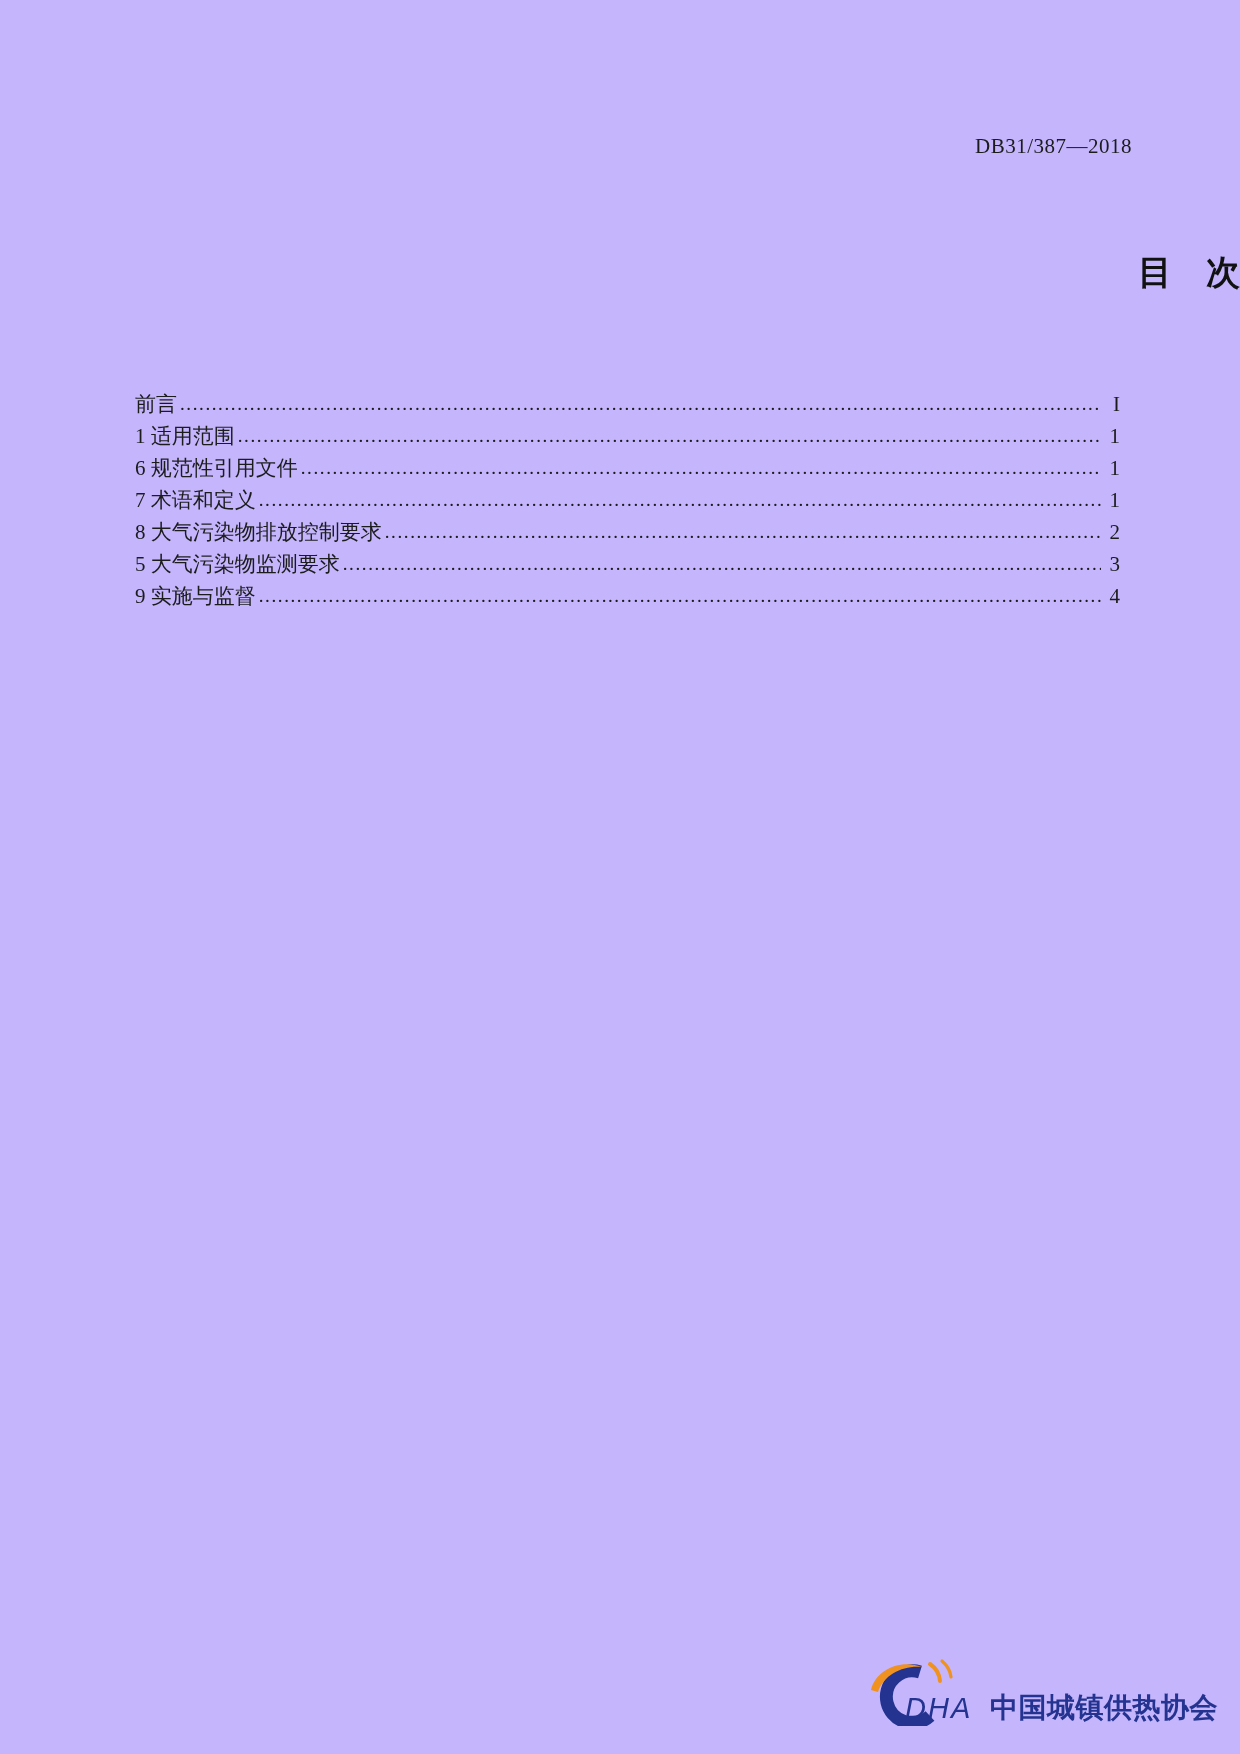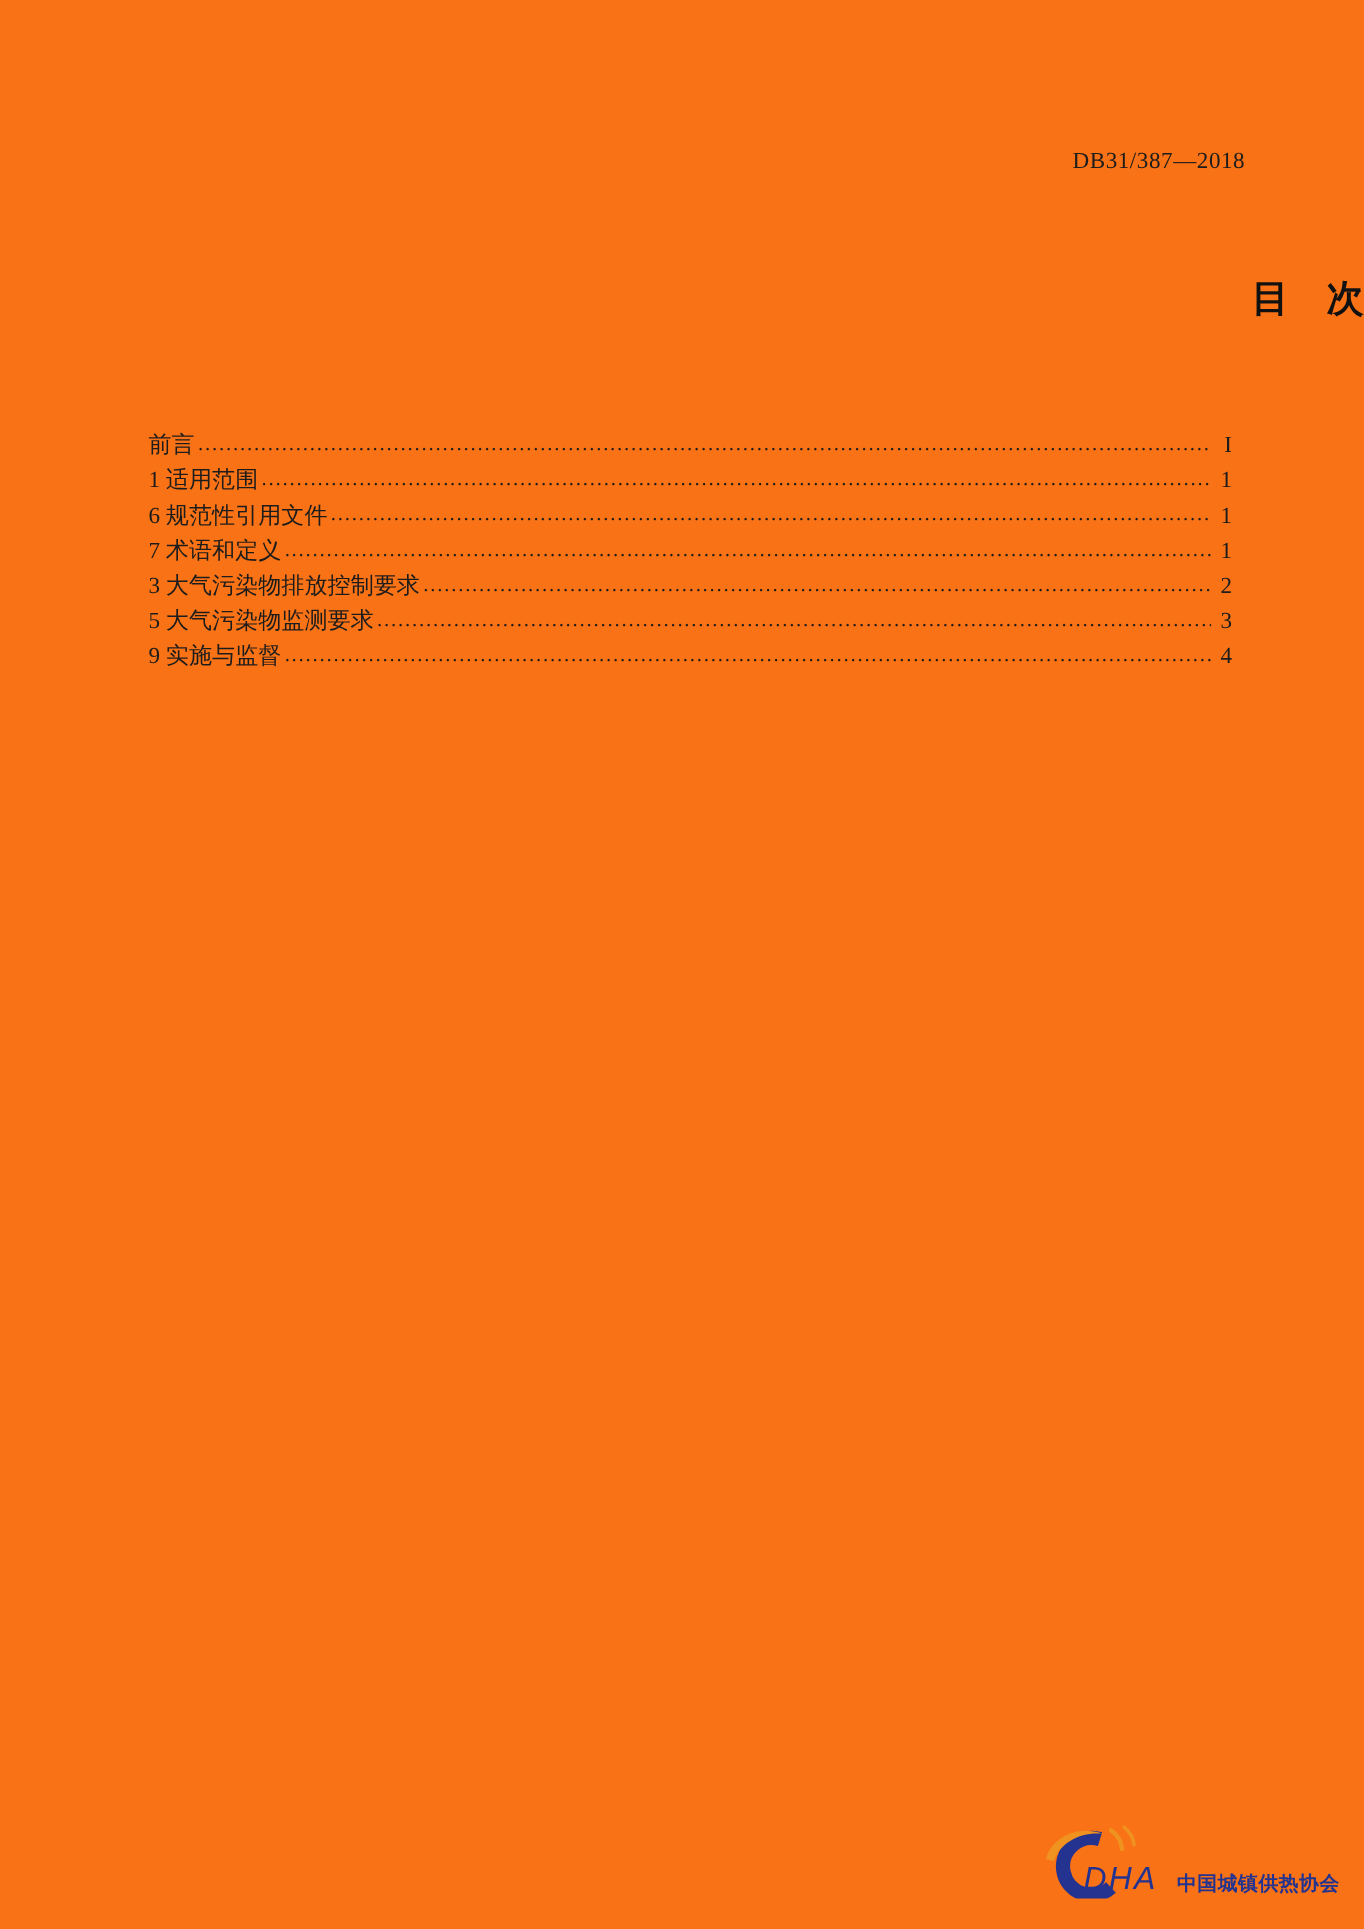--- a/index.html
+++ b/index.html
@@ -9,7 +9,7 @@
     width: 1240px;
     height: 1754px;
     margin: 0 auto;
-    background: #f97316;
+    background: #c4b5fd;
     font-family: "Liberation Serif", "DejaVu Serif", serif;
     color: #1c1c1c;
     overflow: hidden;

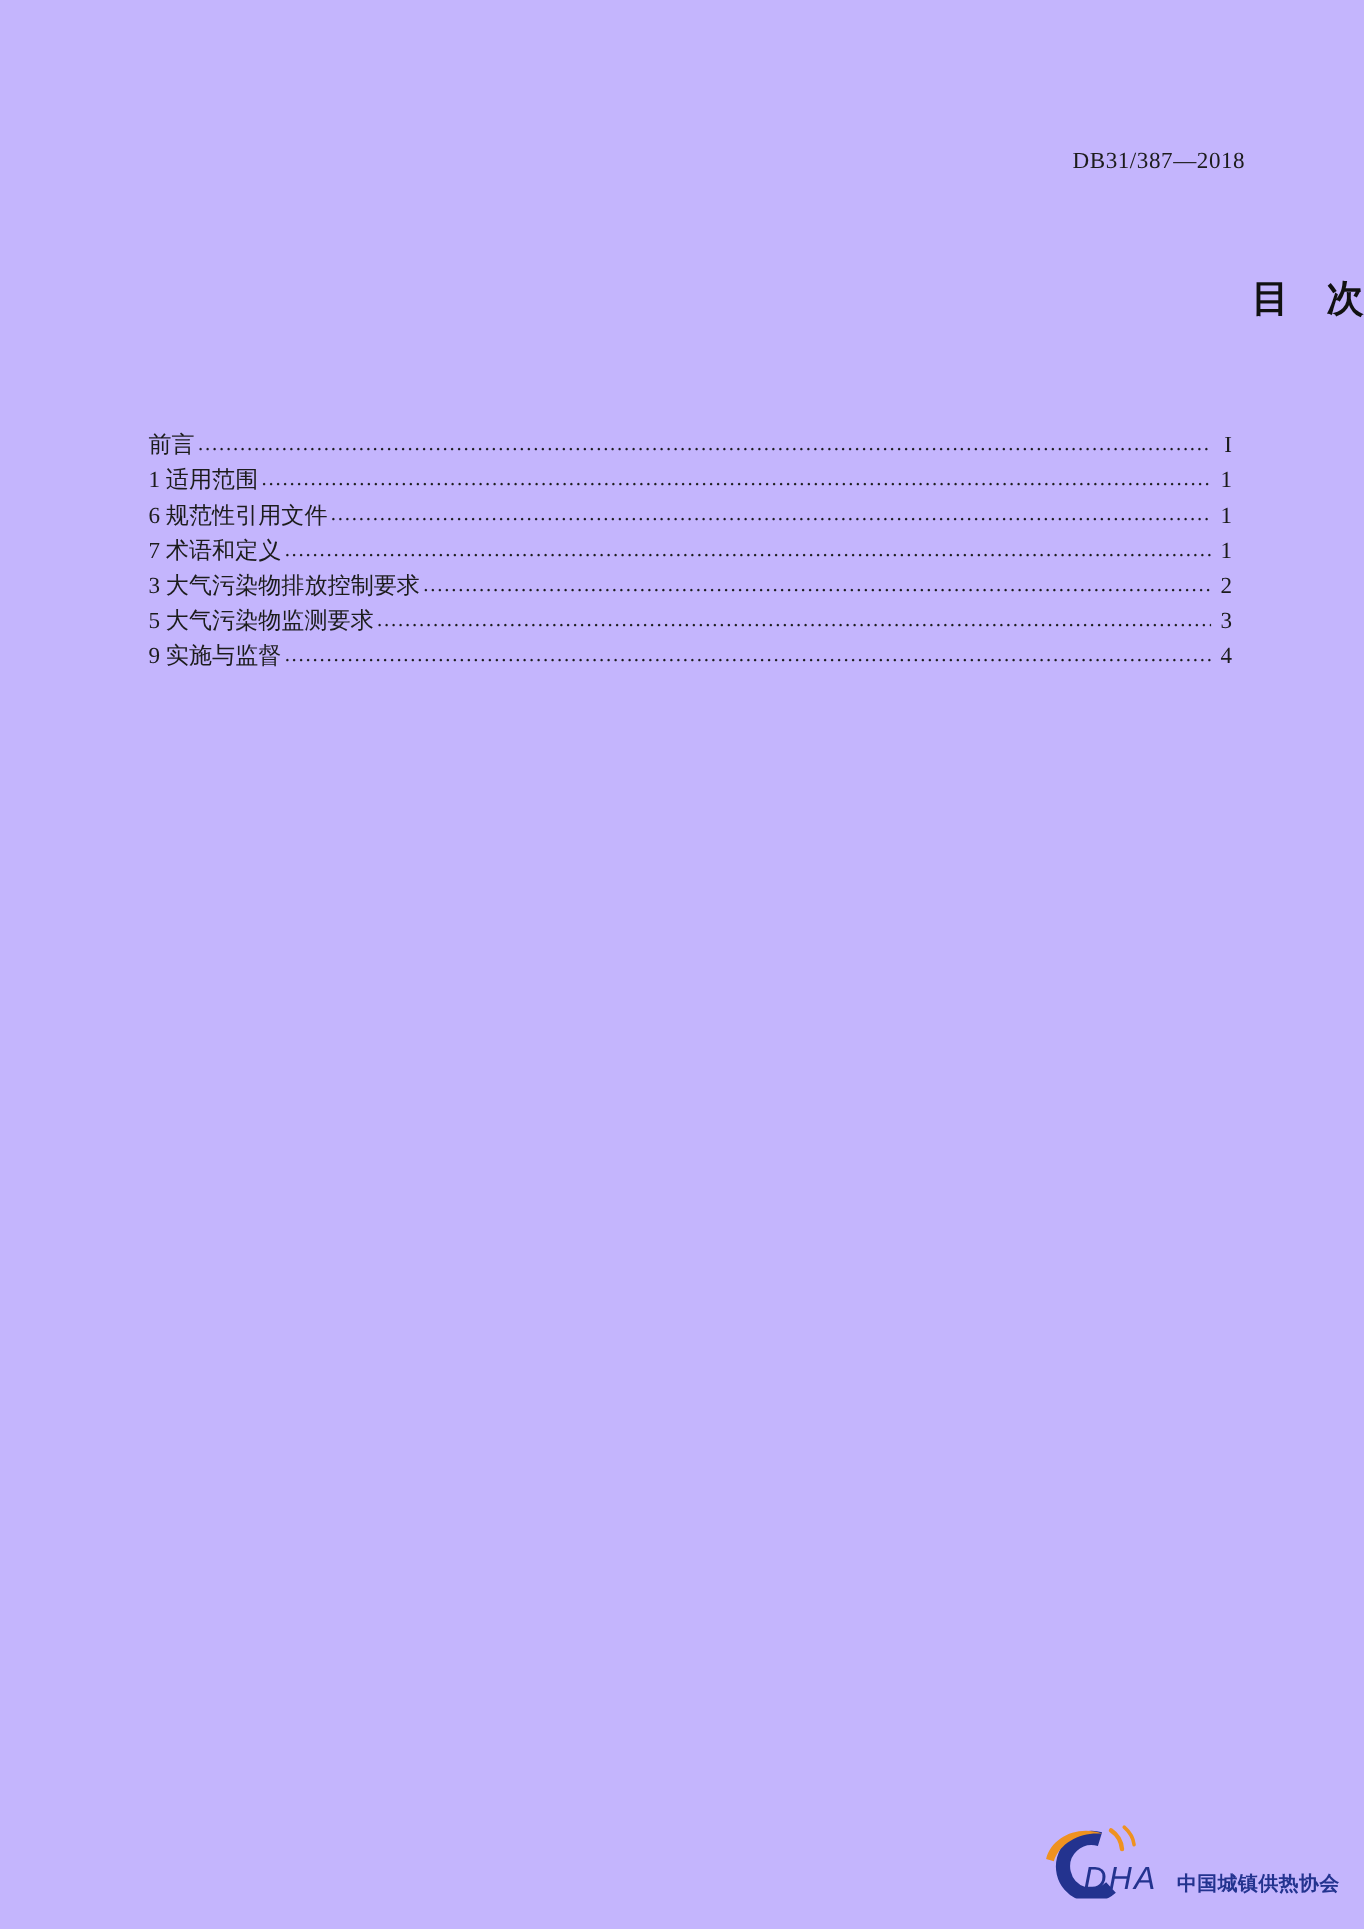--- a/index.html
+++ b/index.html
@@ -134,7 +134,7 @@
         <span class="toc-page">1</span>
       </div>
       <div class="toc-row">
-        <span class="toc-label">3 大气污染物排放控制要求</span>
+        <span class="toc-label">8 大气污染物排放控制要求</span>
         <span class="toc-dots"></span>
         <span class="toc-page">2</span>
       </div>

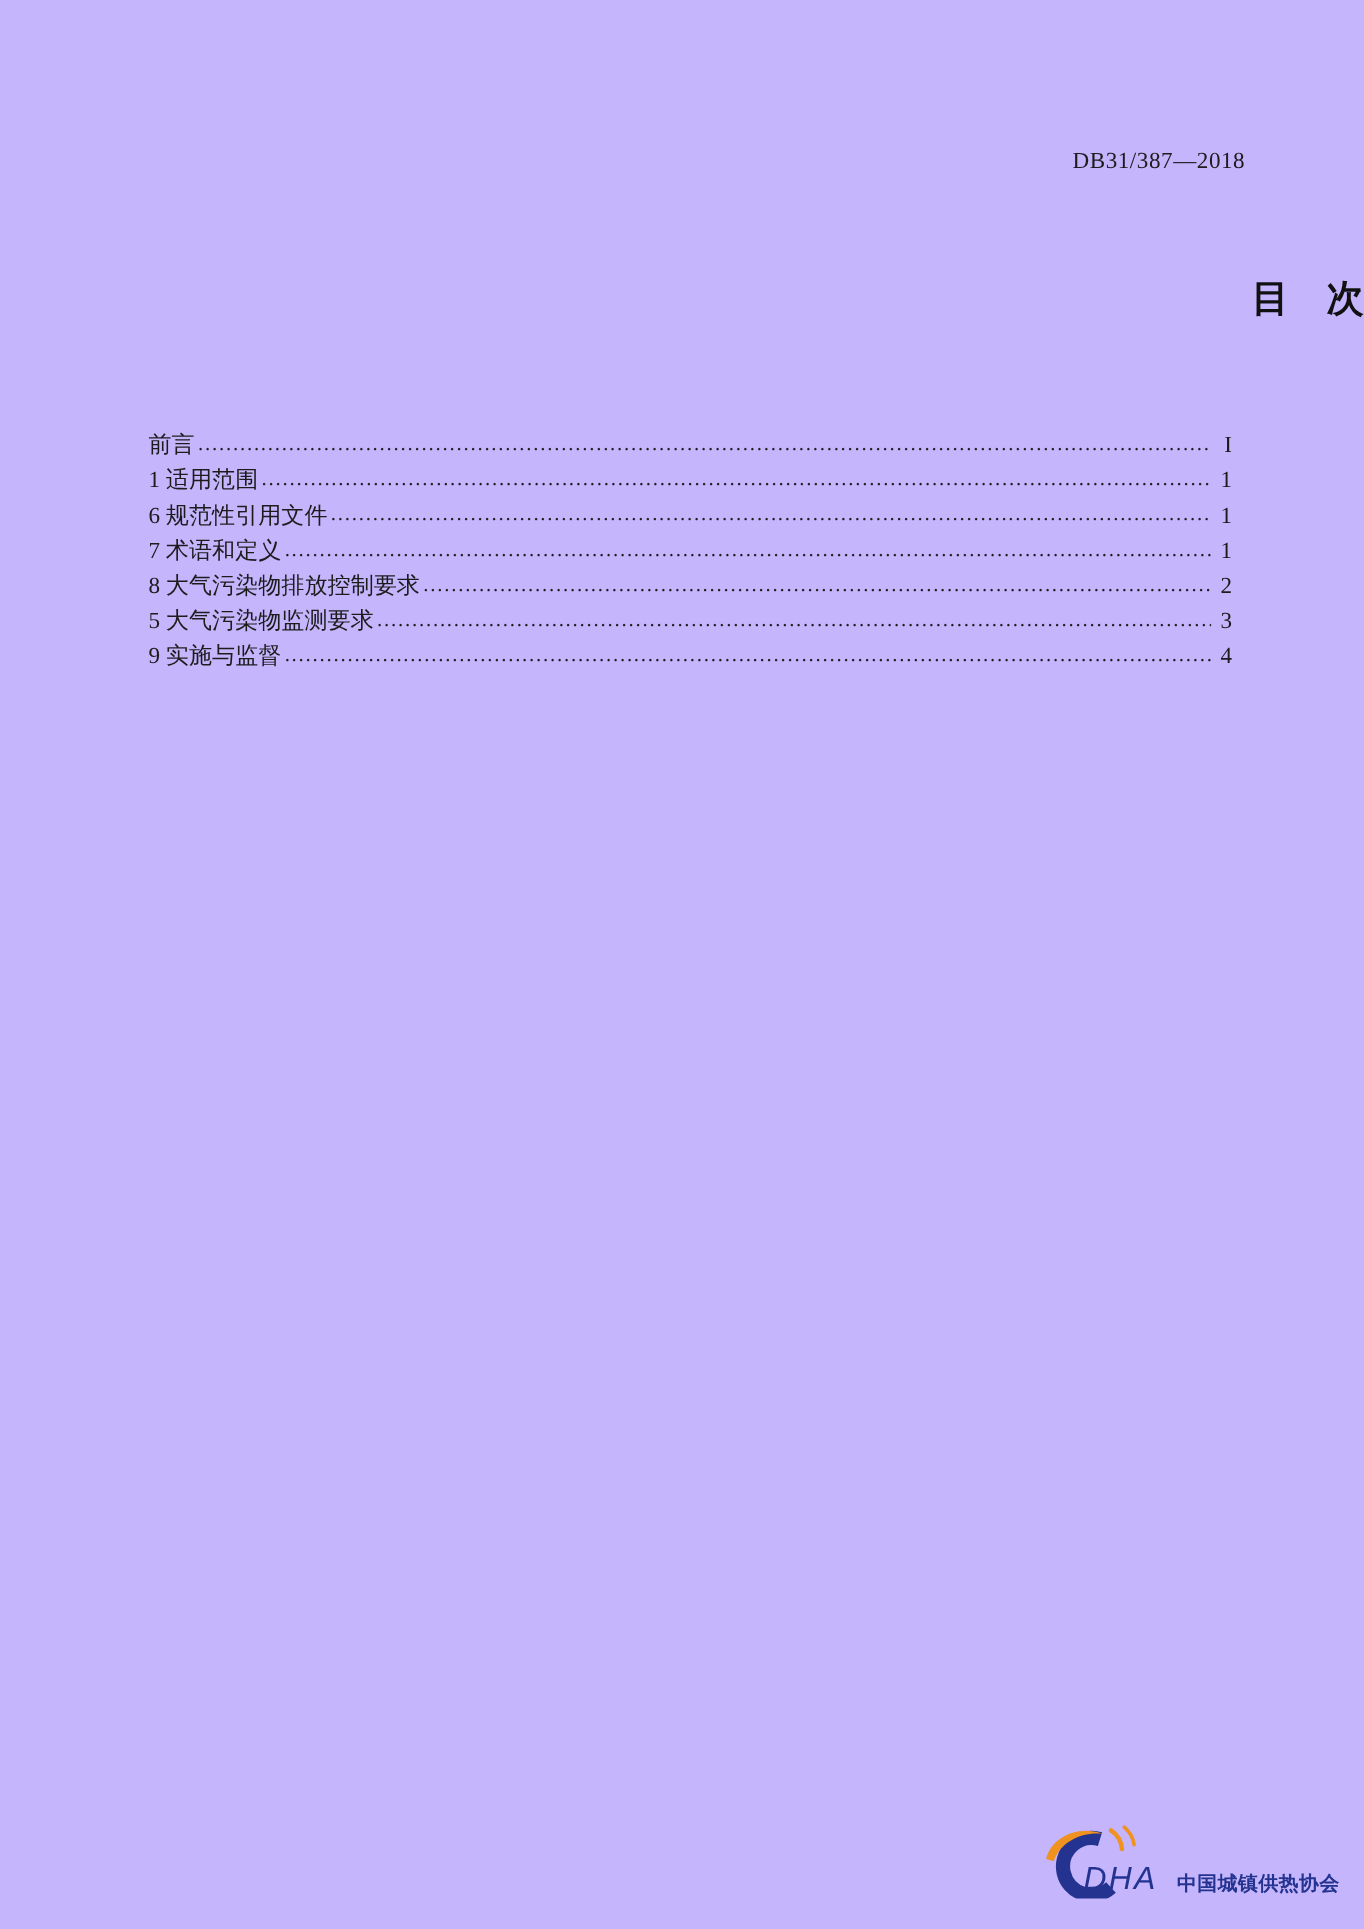--- a/index.html
+++ b/index.html
@@ -95,7 +95,7 @@
   .logo-name {
     font-family: "DejaVu Sans", "Liberation Sans", sans-serif;
     font-weight: bold;
-    font-size: 18px;
+    font-size: 28px;
     line-height: 1;
     margin-left: 10px;
     margin-bottom: 4px;

